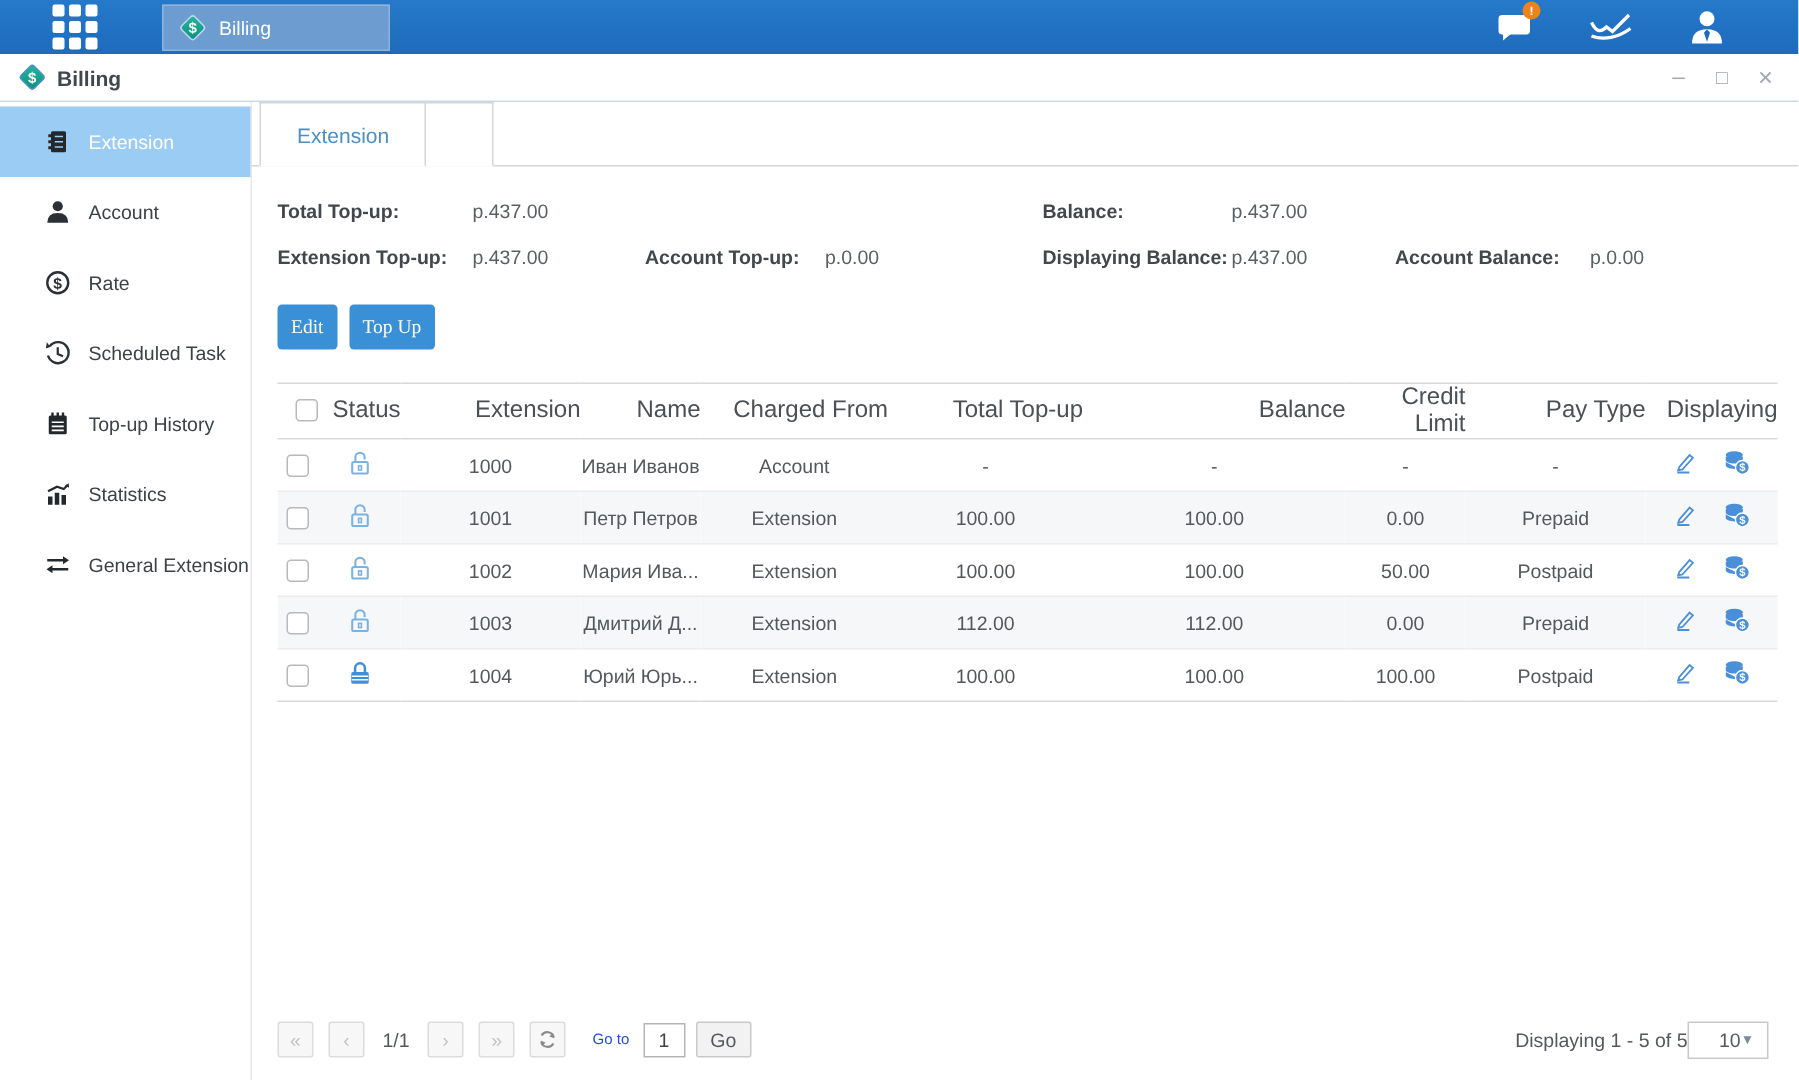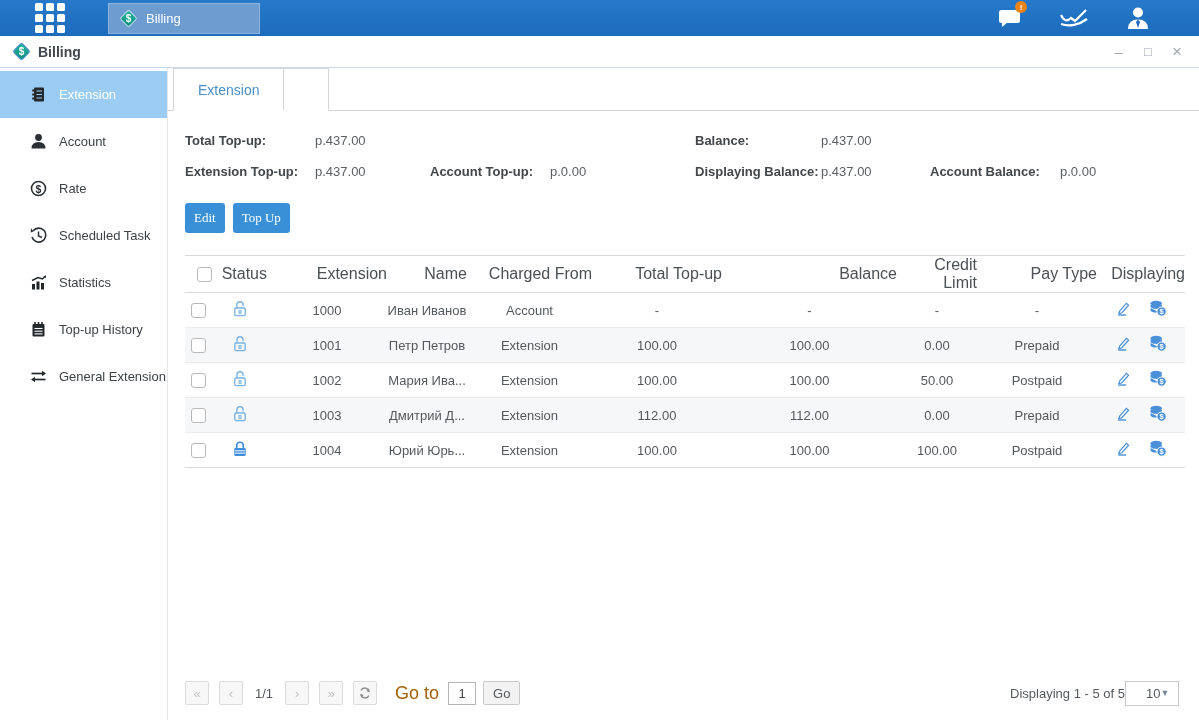--- a/index.html
+++ b/index.html
@@ -214,16 +214,6 @@
     </div>
     <div class="side-item">
       <svg width="17" height="17" viewBox="0 0 17 17">
-        <rect x="2" y="10" width="3" height="5.5" fill="#23282d"></rect>
-        <rect x="6.5" y="7.5" width="3" height="8" fill="#23282d"></rect>
-        <rect x="11" y="9" width="3" height="6.5" fill="#23282d"></rect>
-        <path d="M2 6.5 L8 3.5 L12.5 5 L15 2.5" fill="none" stroke="#23282d" stroke-width="1.4"></path>
-        <path d="M15.8 1.2 L16 4.2 L13.4 2.6 Z" fill="#23282d"></path>
-      </svg>
-      <span>Statistics</span>
-    </div>
-    <div class="side-item">
-      <svg width="17" height="17" viewBox="0 0 17 17">
         <rect x="2.5" y="3" width="12" height="12.5" rx="1" fill="#23282d"></rect>
         <line x1="5" y1="1" x2="5" y2="4.5" stroke="#23282d" stroke-width="1.6"></line>
         <line x1="8.5" y1="1" x2="8.5" y2="4.5" stroke="#23282d" stroke-width="1.6"></line>
@@ -233,6 +223,16 @@
         <line x1="4.5" y1="12.9" x2="12.5" y2="12.9" stroke="#fff" stroke-width="1.1"></line>
       </svg>
       <span>Top-up History</span>
+    </div>
+    <div class="side-item">
+      <svg width="17" height="17" viewBox="0 0 17 17">
+        <rect x="2" y="10" width="3" height="5.5" fill="#23282d"></rect>
+        <rect x="6.5" y="7.5" width="3" height="8" fill="#23282d"></rect>
+        <rect x="11" y="9" width="3" height="6.5" fill="#23282d"></rect>
+        <path d="M2 6.5 L8 3.5 L12.5 5 L15 2.5" fill="none" stroke="#23282d" stroke-width="1.4"></path>
+        <path d="M15.8 1.2 L16 4.2 L13.4 2.6 Z" fill="#23282d"></path>
+      </svg>
+      <span>Statistics</span>
     </div>
     <div class="side-item">
       <svg width="17" height="17" viewBox="0 0 17 17">

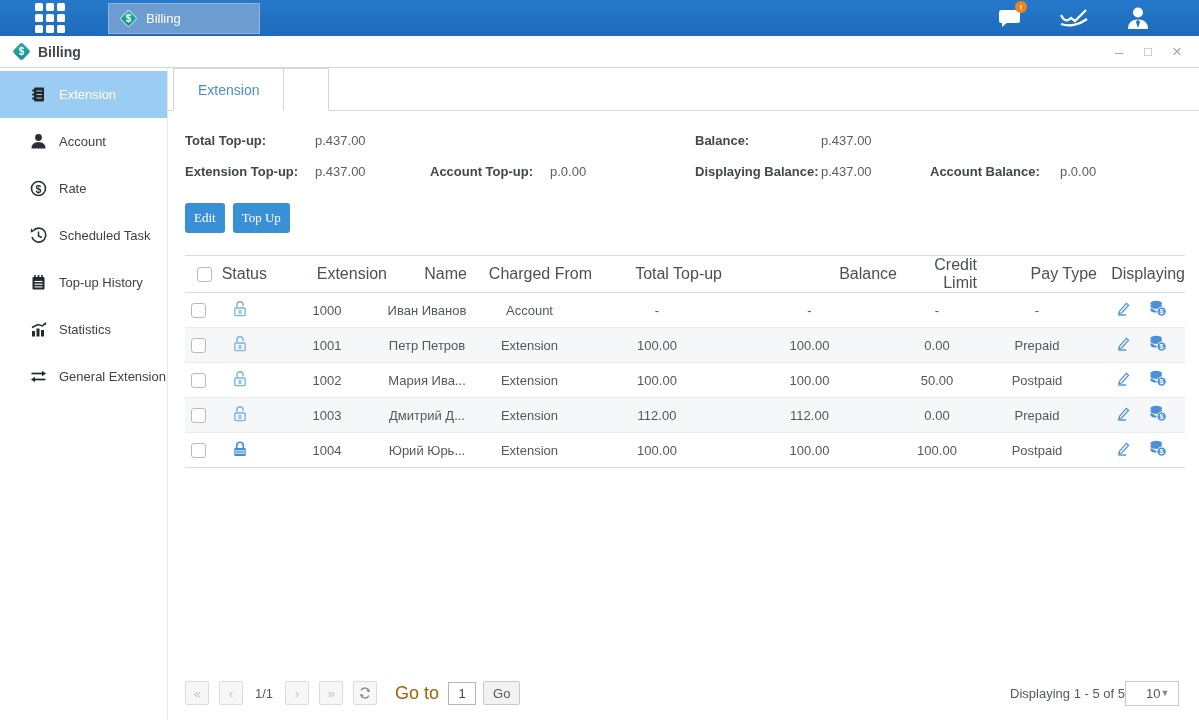--- a/index.html
+++ b/index.html
@@ -89,7 +89,7 @@
     border-radius:2px; display:flex; align-items:center; justify-content:center;
     color:#c3c3c3; font-size:13px; margin-right:10px; cursor:pointer; user-select:none; }
   .pg-indicator { font-size:13px; color:#55595d; margin:0 12px 0 2px; }
-  .goto-label { font-size:18px; color:#a16207; margin:0 9px 0 8px; }
+  .goto-label { font-size:10px; color:#1d4ed8; margin:0 9px 0 8px; }
   .goto-input { width:28px; height:23px; border:1px solid #b5b5b5; font-size:13px;
     text-align:center; font-family:inherit; color:#444; }
   .go-btn { margin-left:7px; height:24px; background:#f2f2f2; border:1px solid #c9c9c9;

